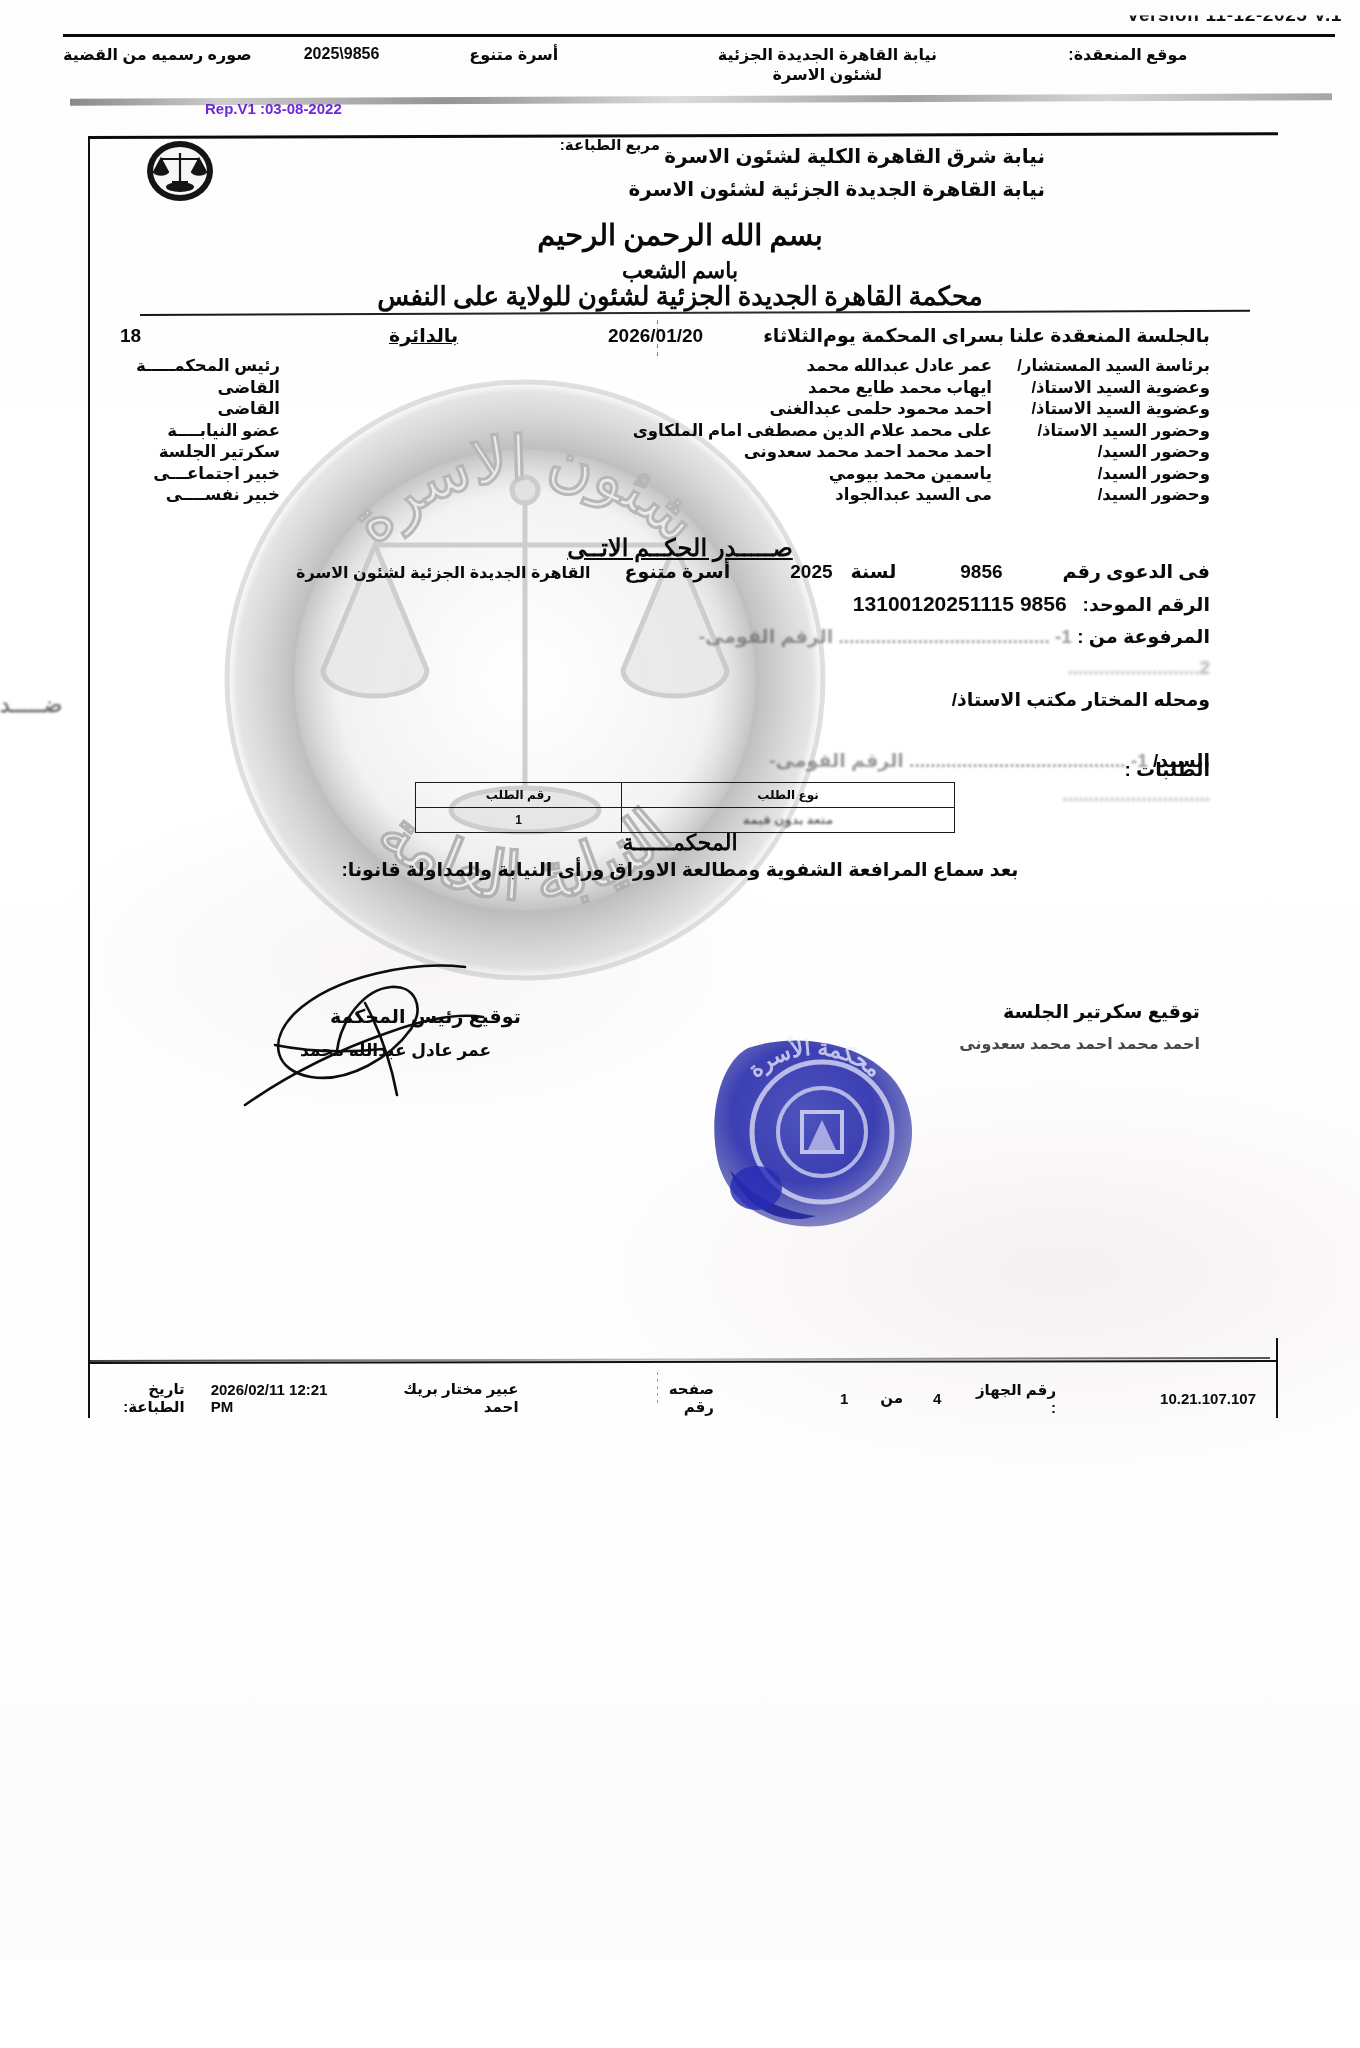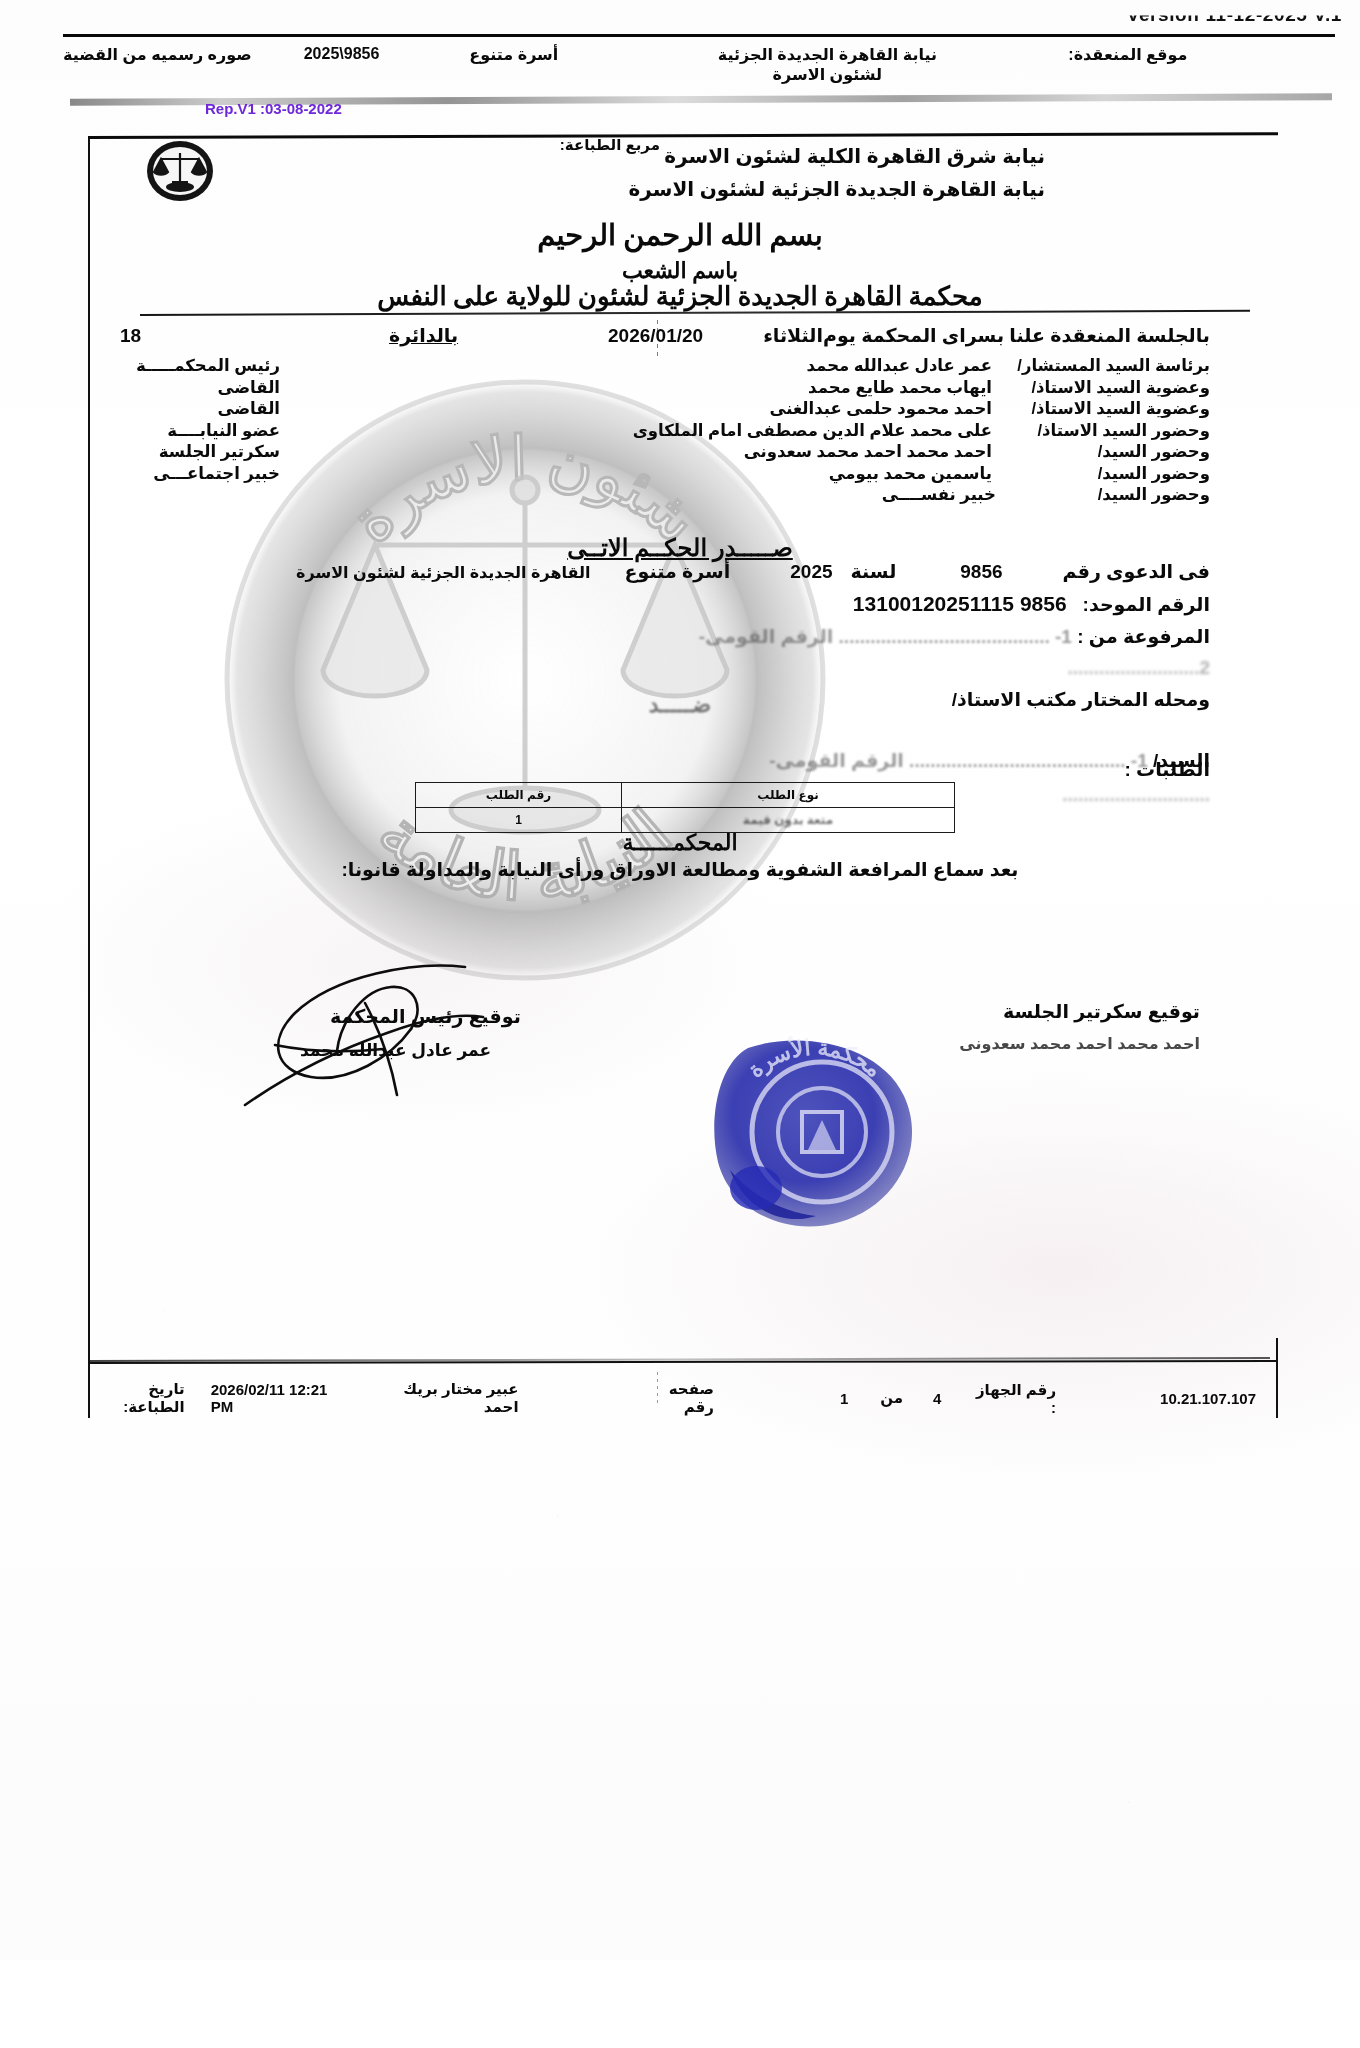--- a/index.html
+++ b/index.html
@@ -428,6 +428,7 @@
   </div>
   <div class="row">
     <span class="p-role-label">وحضور السيد/</span>
+    <span class="p-name">مى السيد عبدالجواد</span>
     <span class="p-title">خبير نفســــى</span>
   </div>
 </div>

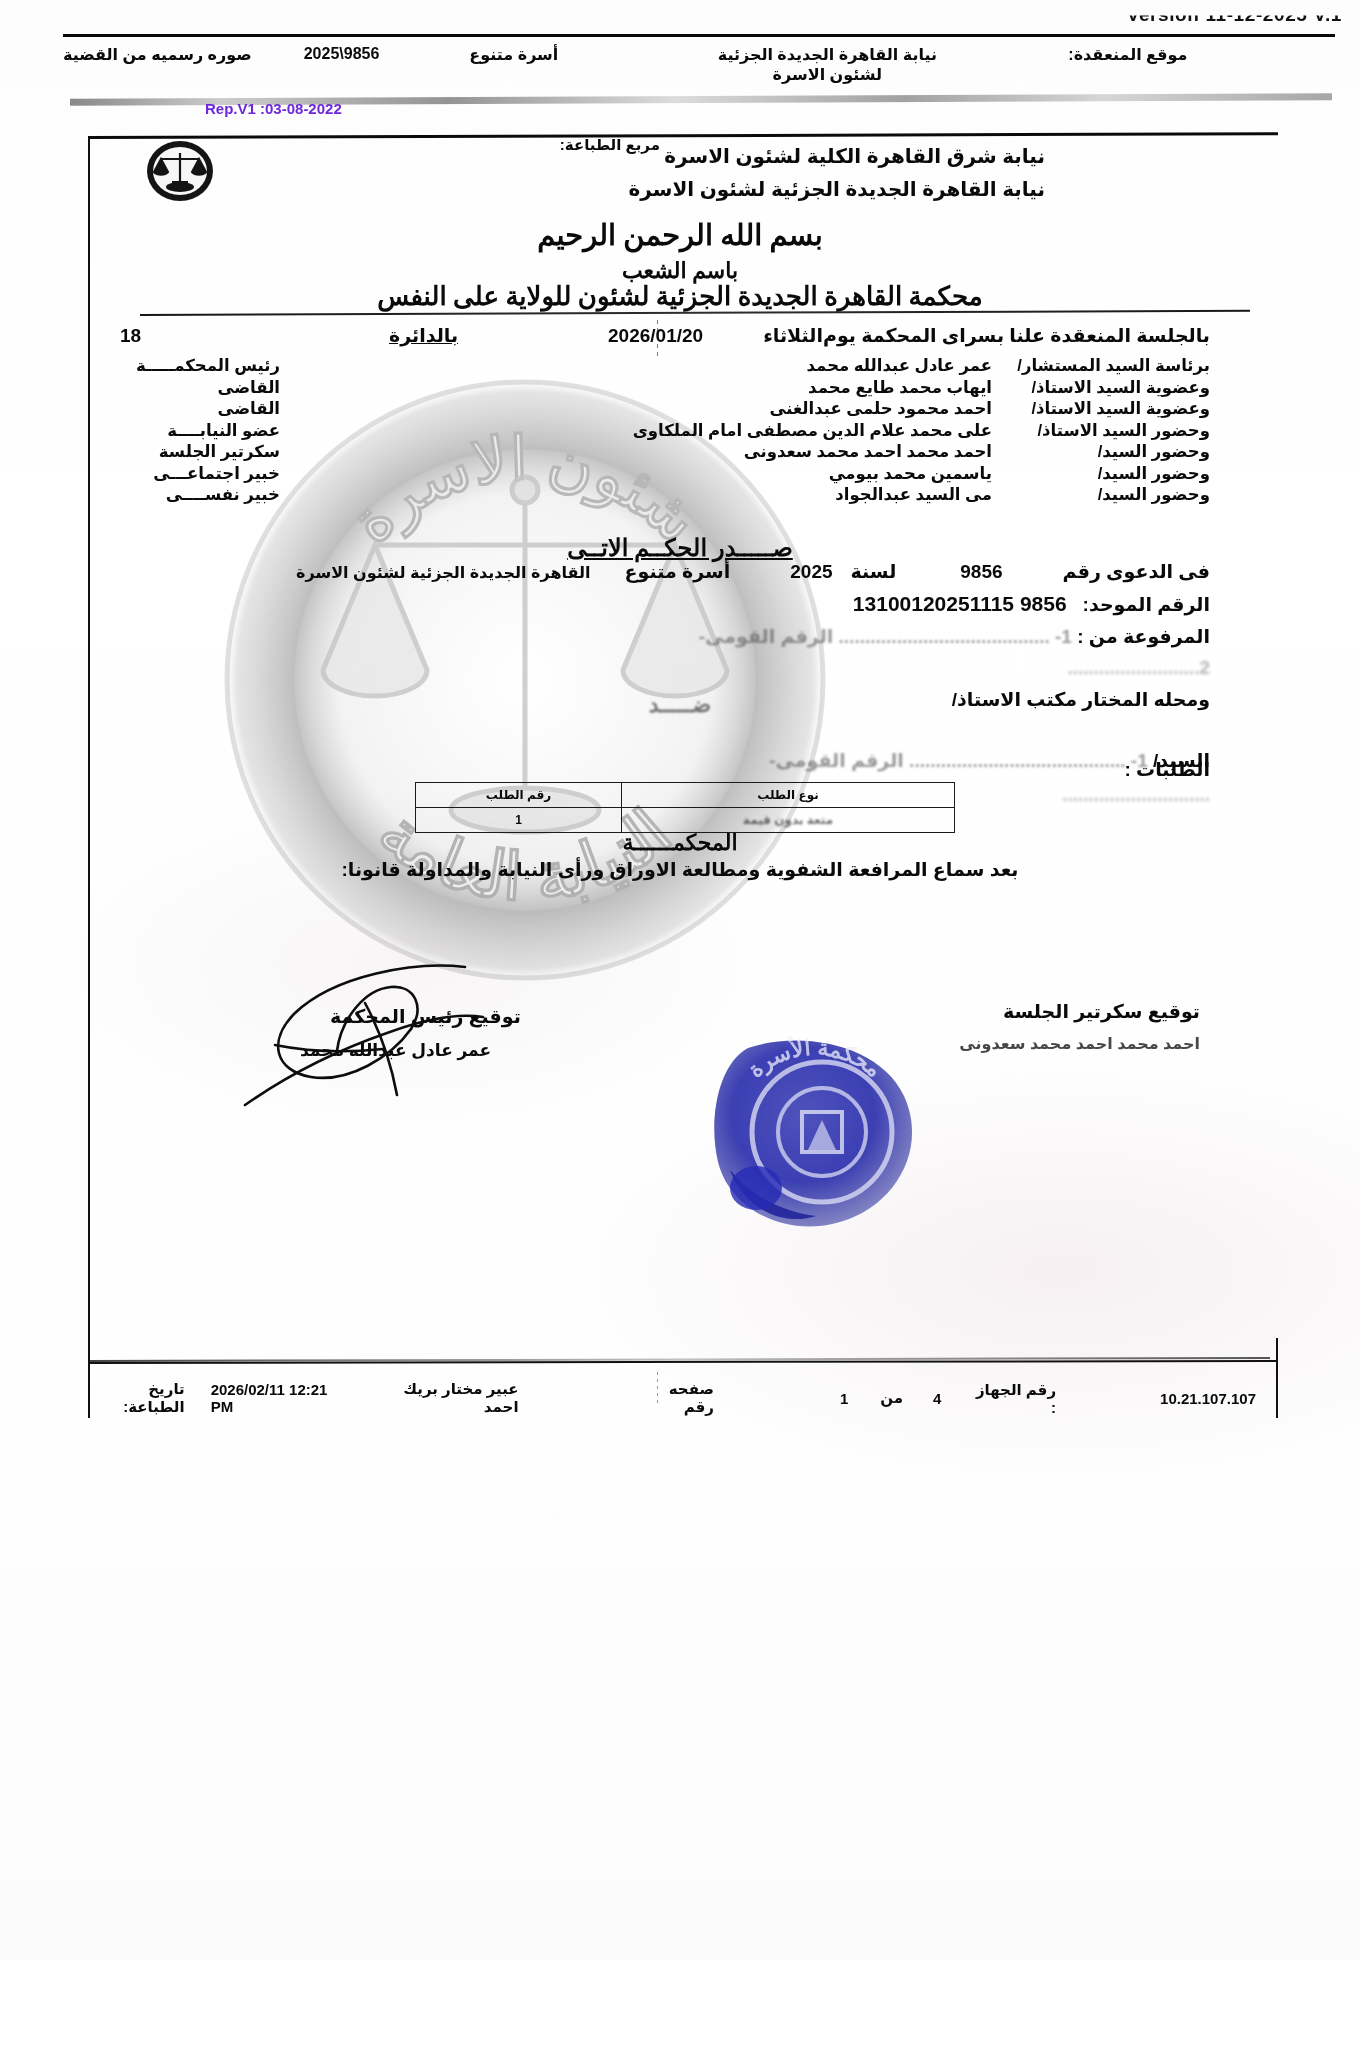--- a/index.html
+++ b/index.html
@@ -185,7 +185,7 @@
   }
 
   .vs-mark{
-    position:absolute;right:0;left:0;top:692px;text-align:center;
+    position:absolute;right:0;left:0;top:692px;text-align:left;
     font-size:22px;font-weight:bold;opacity:.55;filter:blur(.8px);
   }
 

